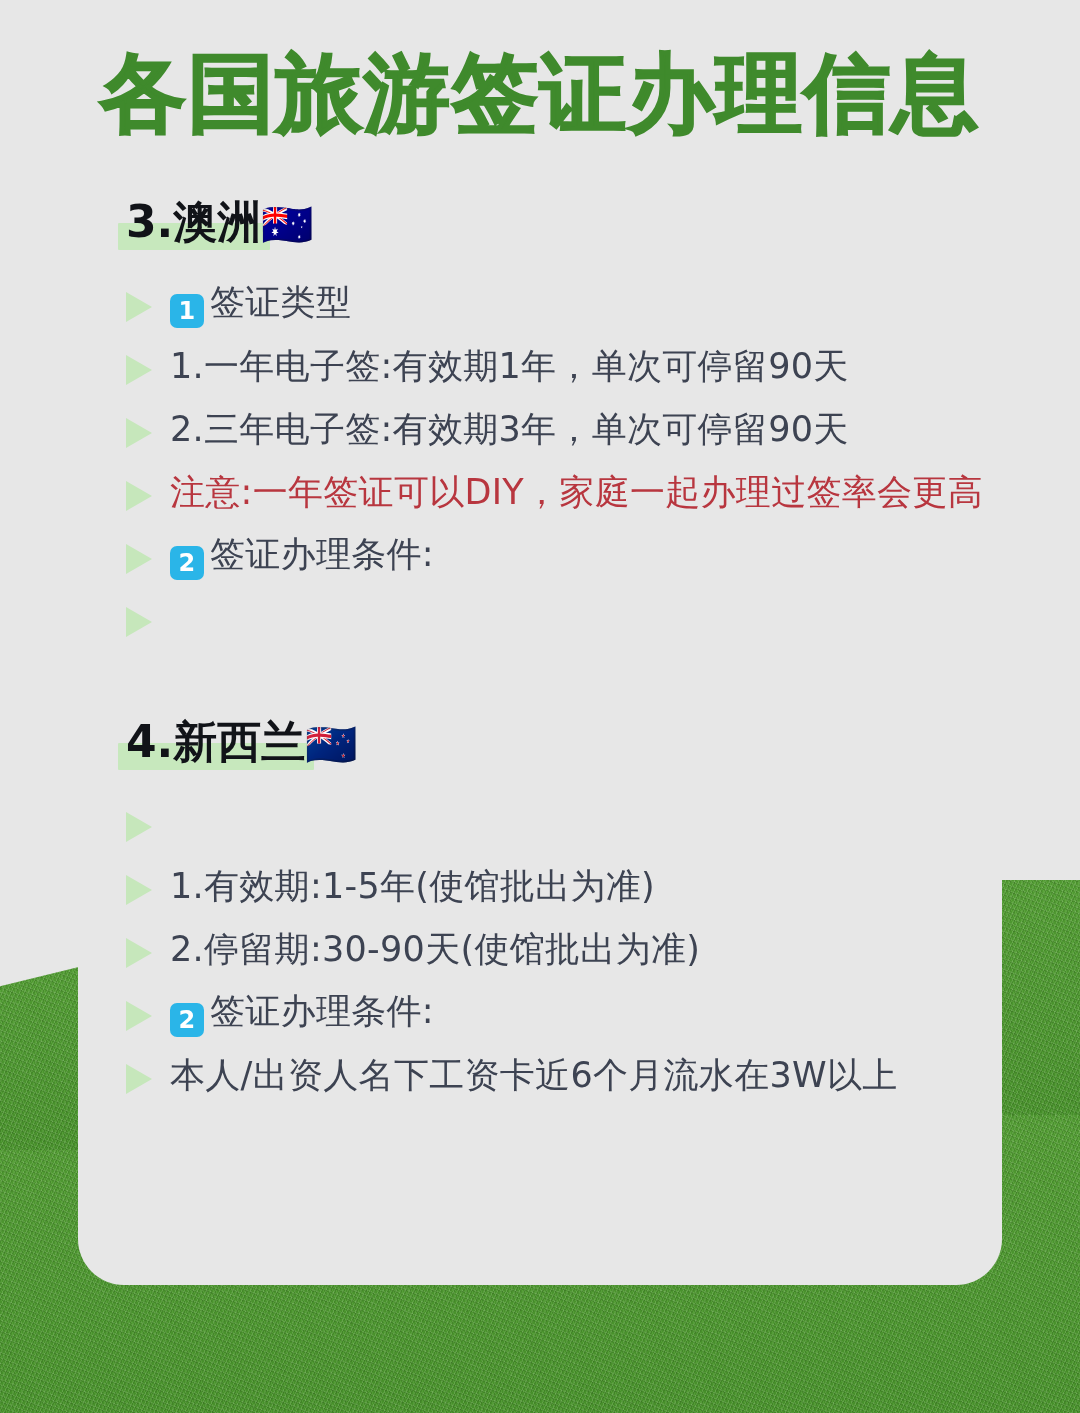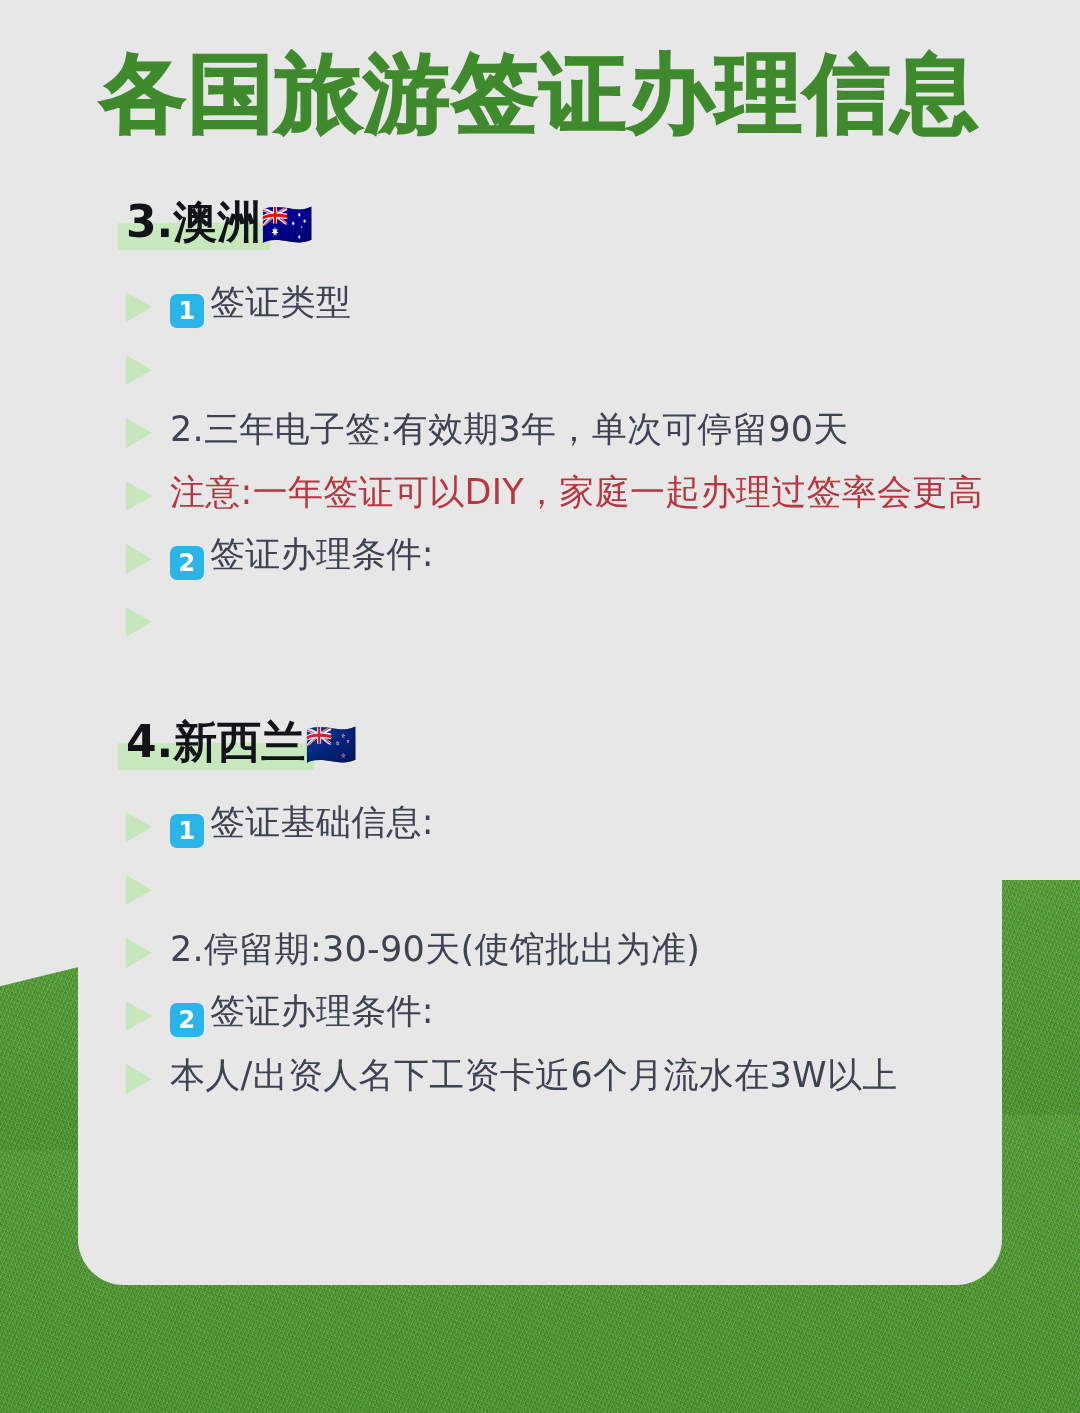--- a/index.html
+++ b/index.html
@@ -179,6 +179,7 @@
         <span class="bullet">
             <i></i>
           </span>
+        <div class="row-text">1.一年电子签:有效期1年，单次可停留90天</div>
       </div>
 
       <div class="row">

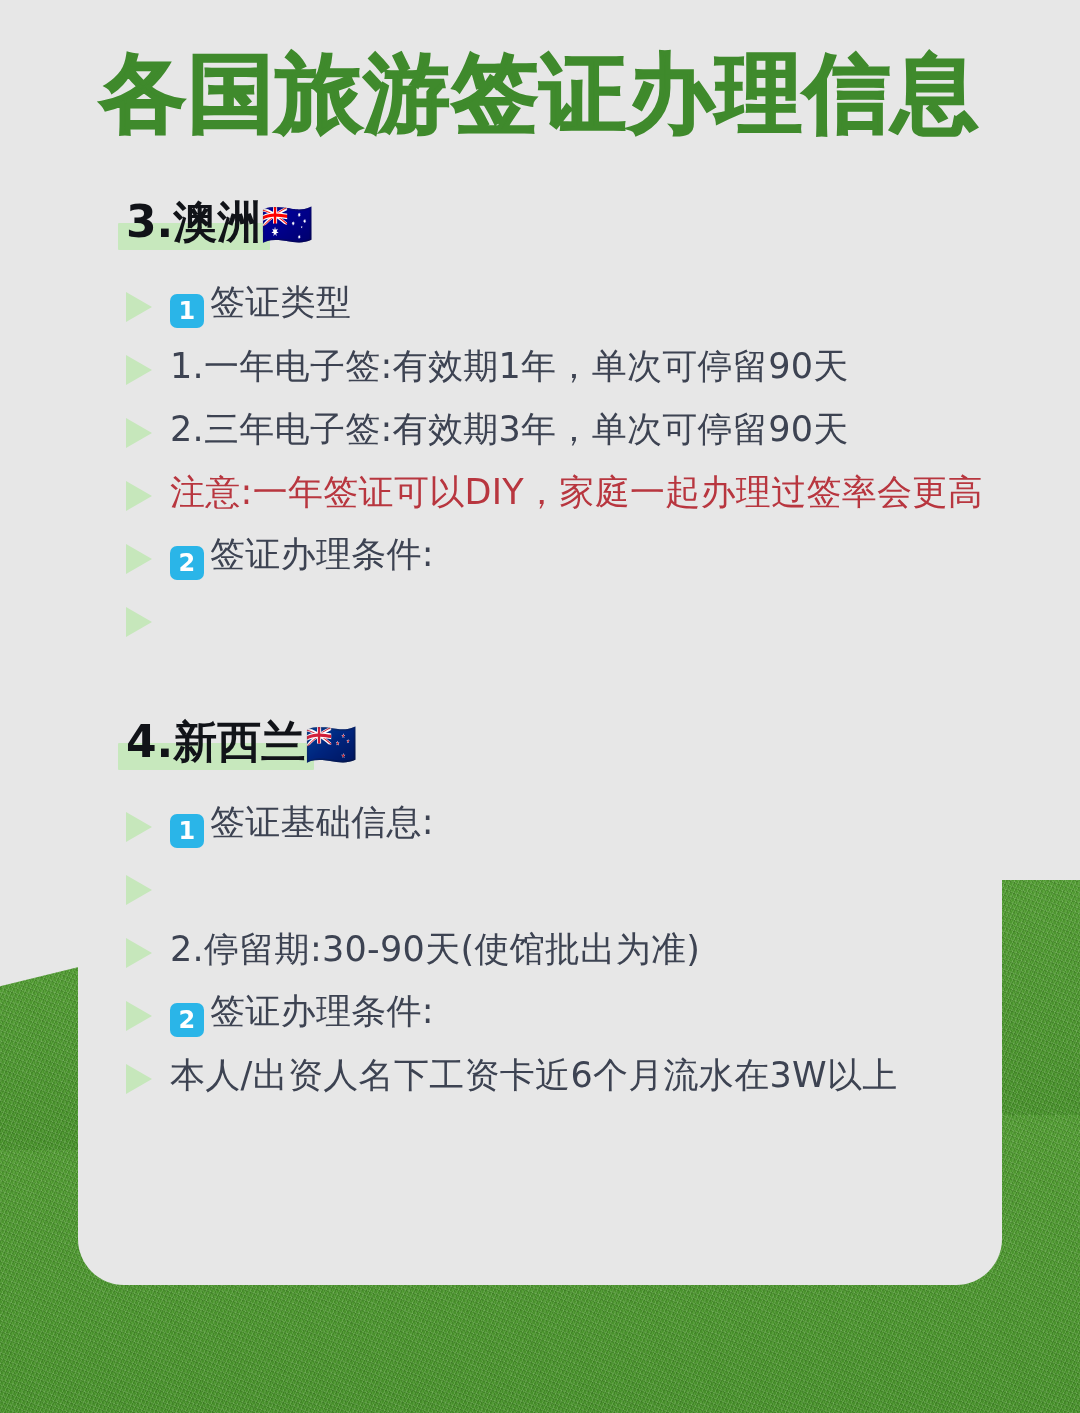--- a/index.html
+++ b/index.html
@@ -225,7 +225,6 @@
         <span class="bullet">
             <i></i>
           </span>
-        <div class="row-text"><span class="keycap">1</span><span>签证基础信息:</span></div>
       </div>
 
       <div class="row">

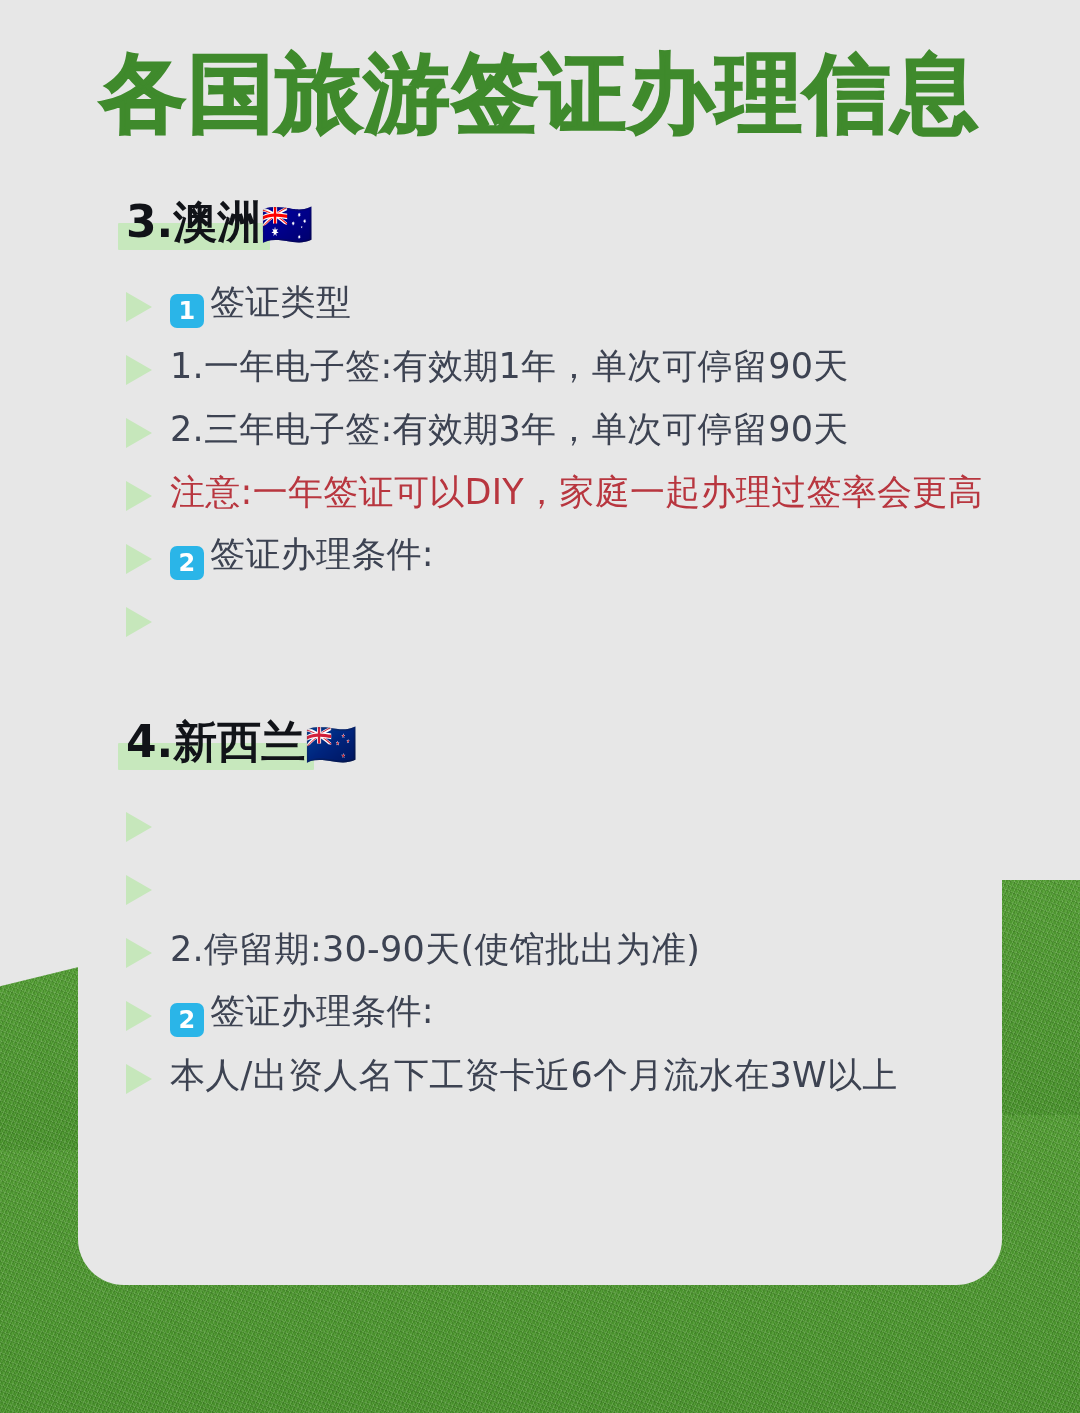--- a/index.html
+++ b/index.html
@@ -231,6 +231,7 @@
         <span class="bullet">
             <i></i>
           </span>
+        <div class="row-text">1.有效期:1-5年(使馆批出为准)</div>
       </div>
 
       <div class="row">

